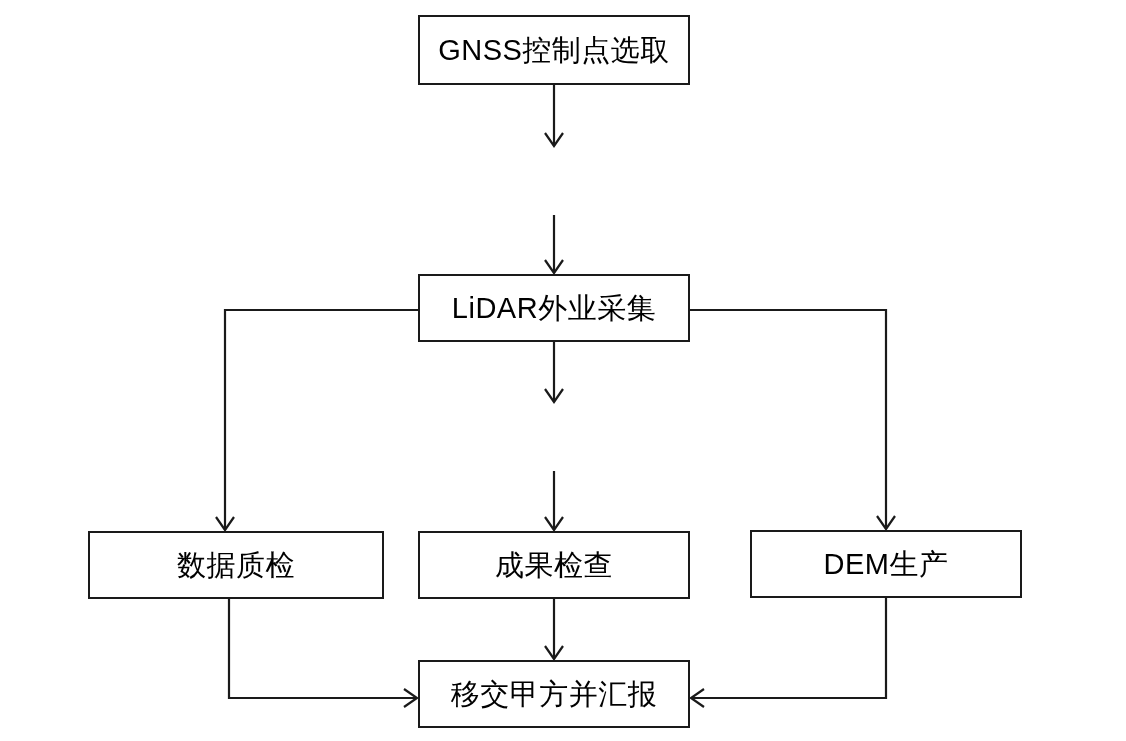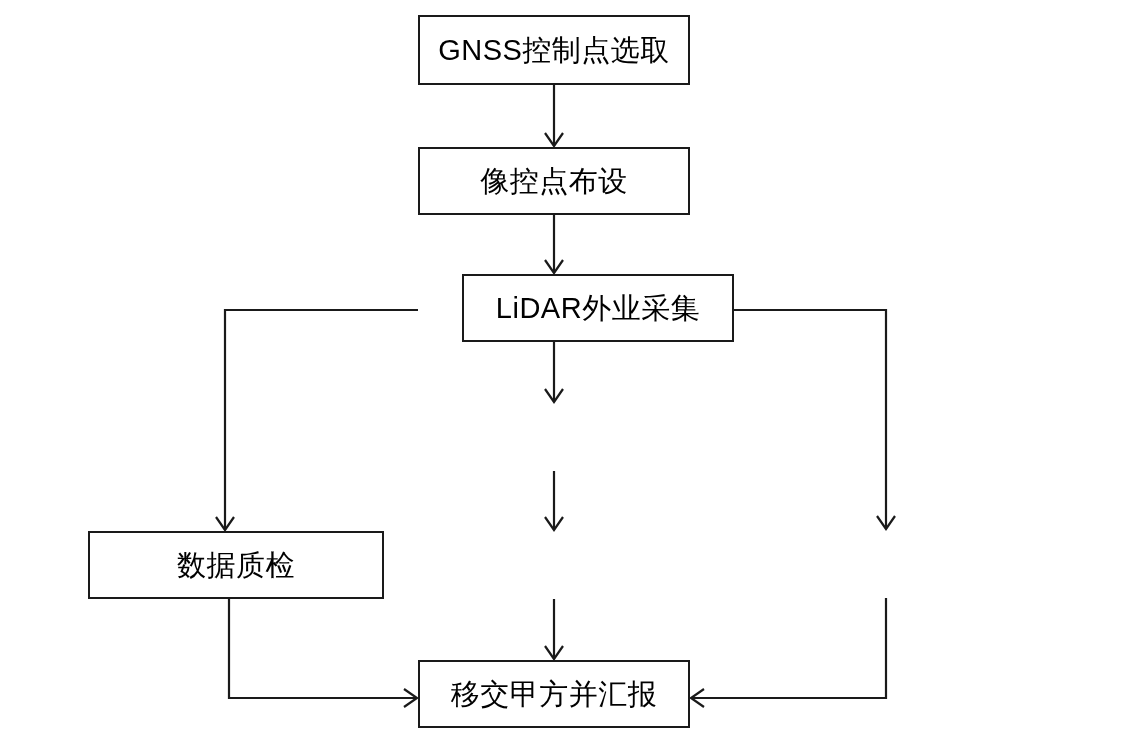--- a/index.html
+++ b/index.html
@@ -114,9 +114,6 @@
     <span class="node-label">GNSS控制点选取</span>
   </div>
 
-  <div class="node" id="node-gcp">
-    <span class="node-label">像控点布设</span>
-  </div>
 
   <div class="node" id="node-lidar">
     <span class="node-label">LiDAR外业采集</span>

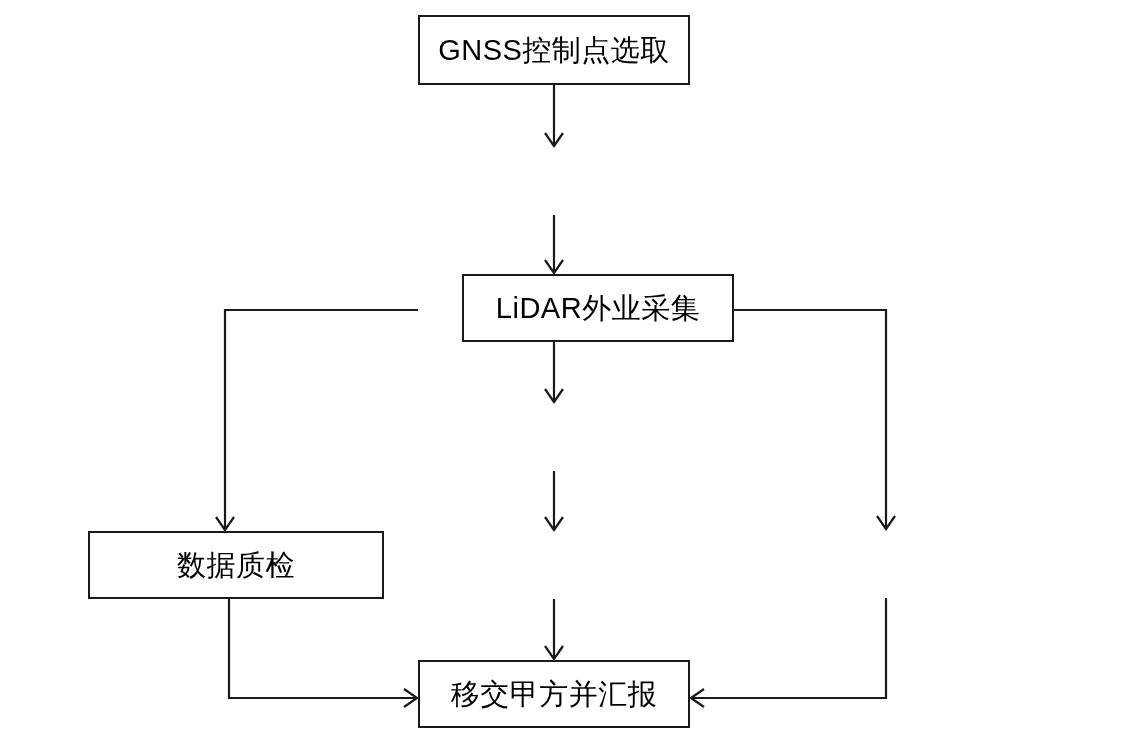--- a/index.html
+++ b/index.html
@@ -47,7 +47,7 @@
   
   #node-gnss      { left: 418px; top: 15px;  width: 272px; height: 70px; justify-content: center; }
   #node-gcp       { left: 418px; top: 147px; width: 272px; height: 68px; }
-  #node-lidar     { left: 418px; top: 274px; width: 272px; height: 68px; margin-left: 44px; }
+  #node-lidar     { left: 418px; top: 274px; width: 272px; height: 68px; }
   #node-dom       { left: 418px; top: 403px; width: 272px; height: 68px; }
   #node-qc        { left: 88px;  top: 531px; width: 296px; height: 68px; }
   #node-result    { left: 418px; top: 531px; width: 272px; height: 68px; }

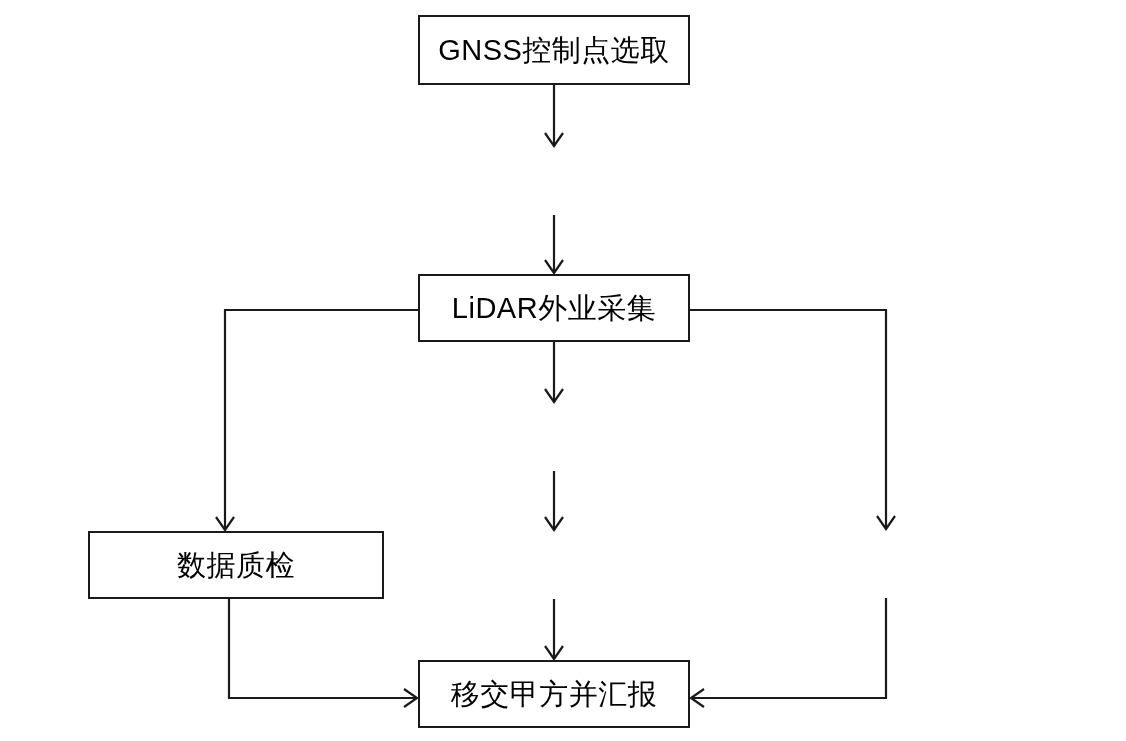--- a/index.html
+++ b/index.html
@@ -124,6 +124,9 @@
     <span class="node-label">数据质检</span>
   </div>
 
+  <div class="node" id="node-result">
+    <span class="node-label">成果检查</span>
+  </div>
 
 
   <div class="node" id="node-handover">

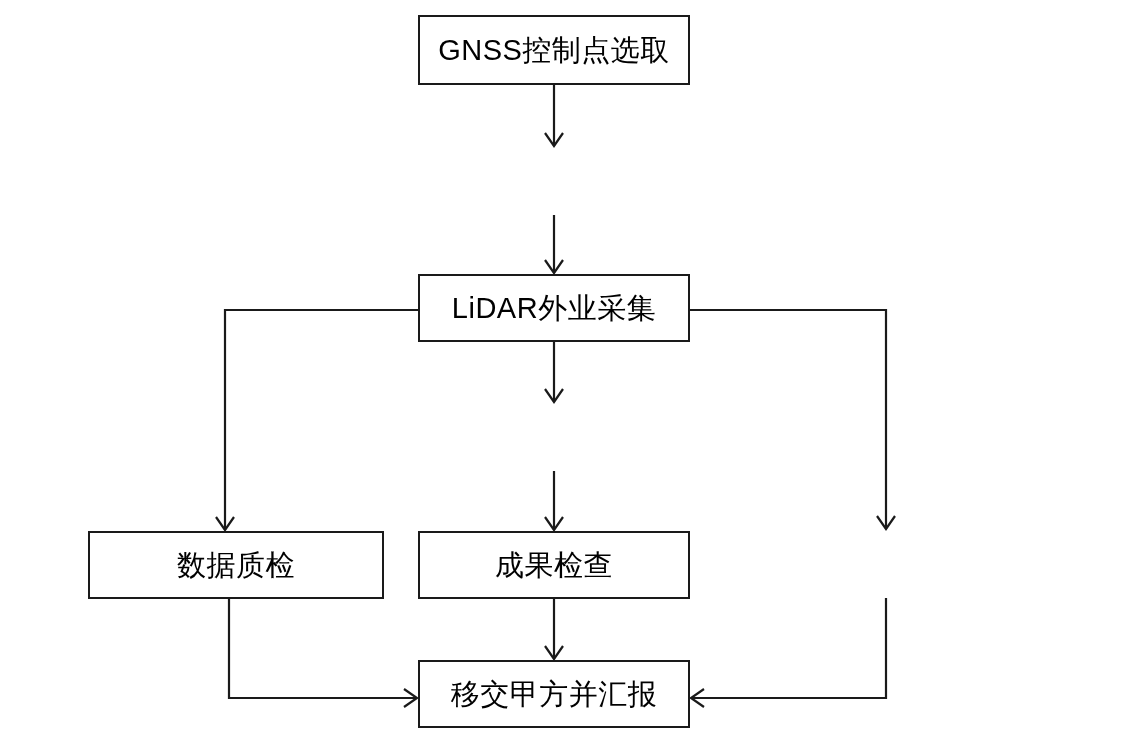--- a/index.html
+++ b/index.html
@@ -128,6 +128,9 @@
     <span class="node-label">成果检查</span>
   </div>
 
+  <div class="node" id="node-dem">
+    <span class="node-label">DEM生产</span>
+  </div>
 
   <div class="node" id="node-handover">
     <span class="node-label">移交甲方并汇报</span>

